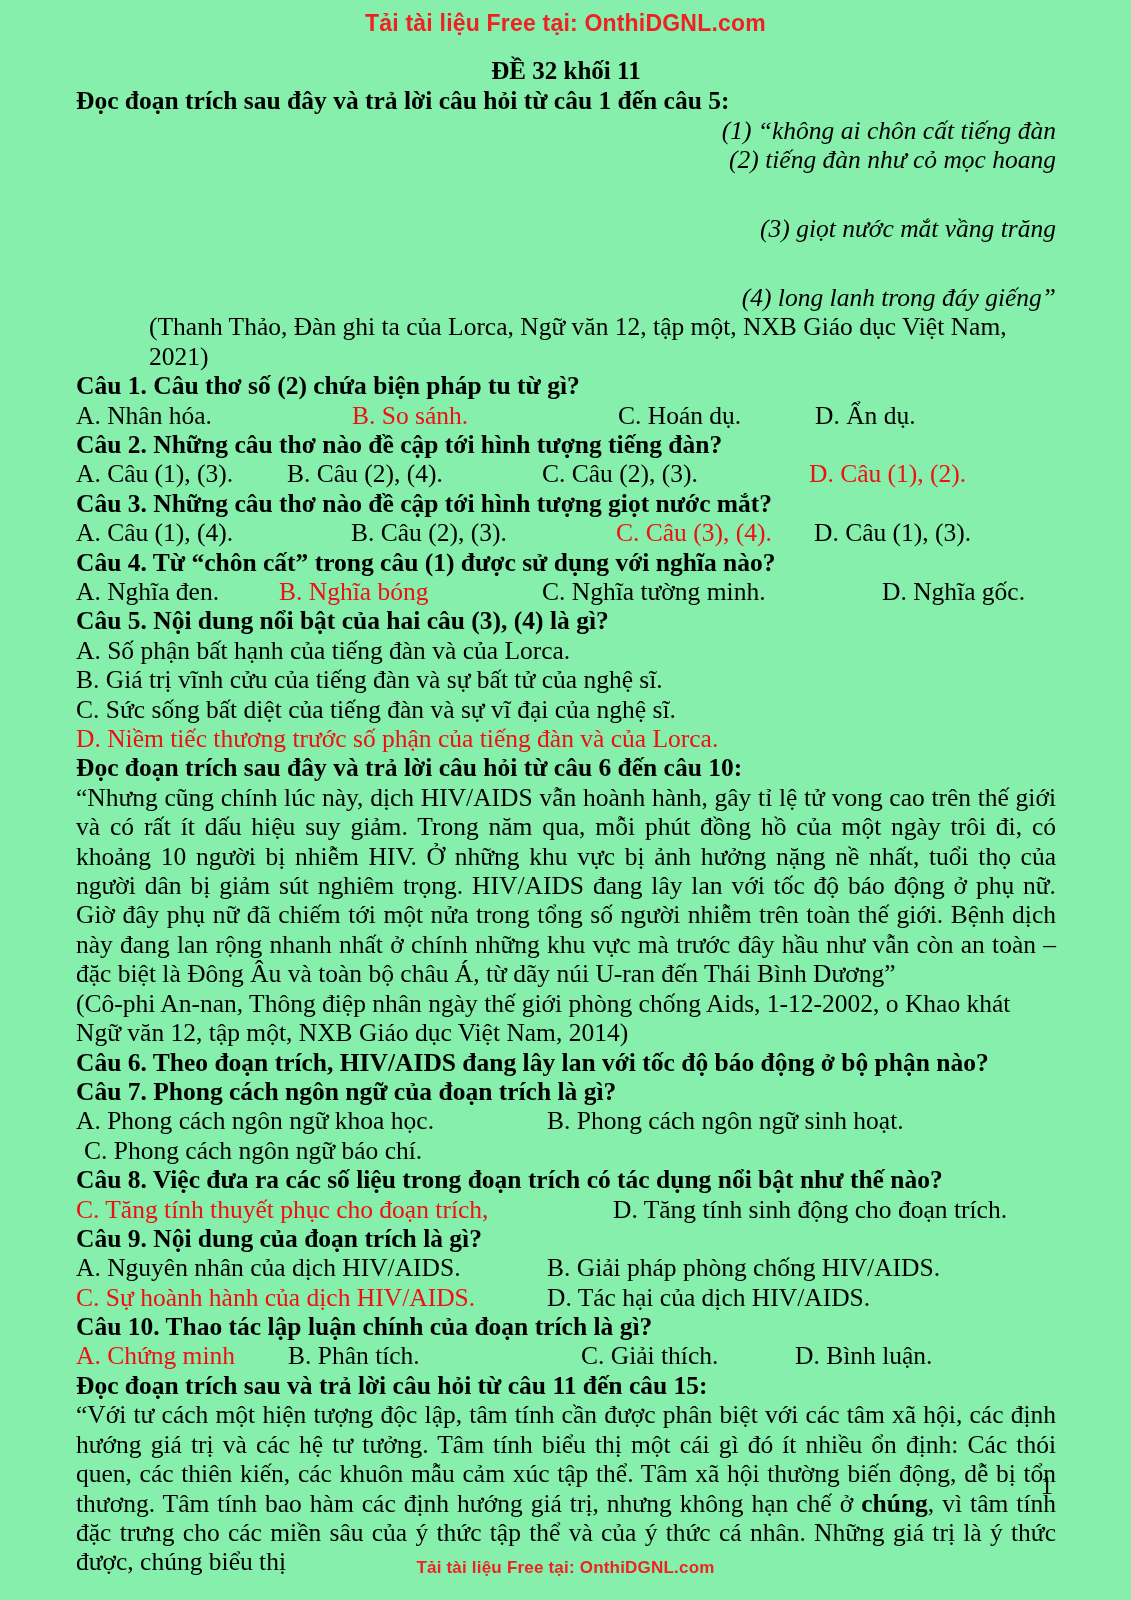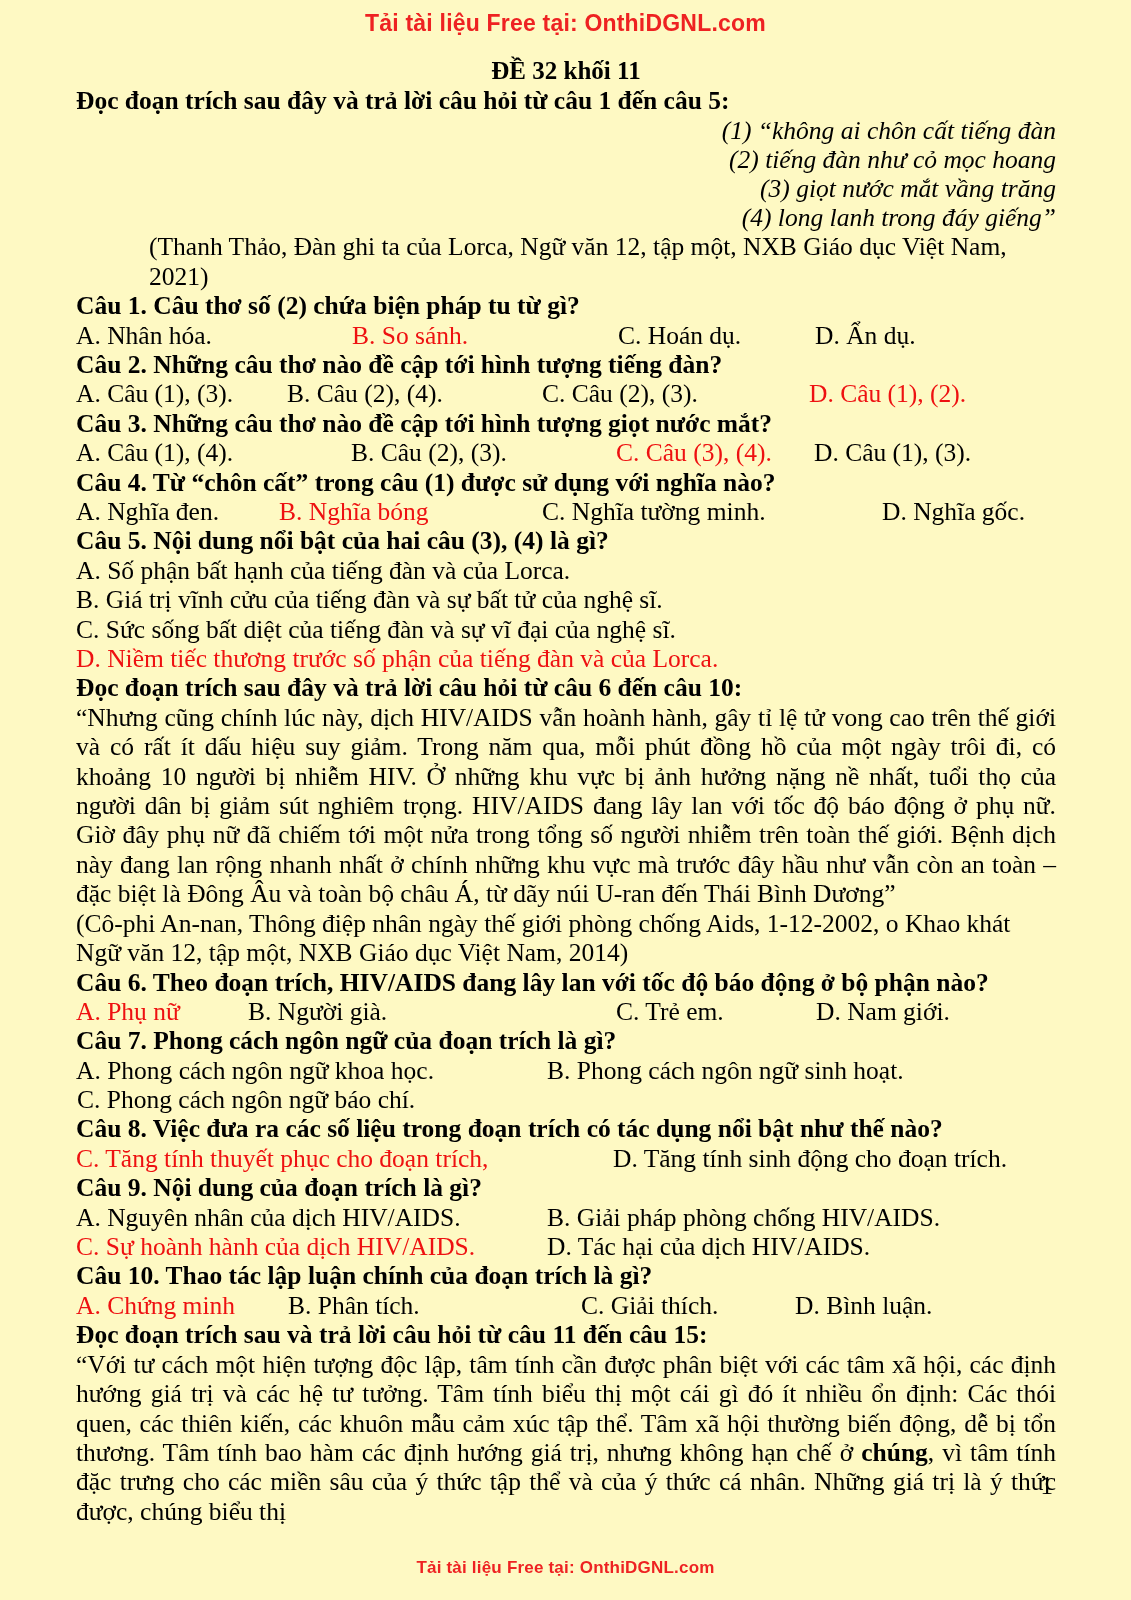--- a/index.html
+++ b/index.html
@@ -16,7 +16,7 @@
     width: 1131px;
     height: 1600px;
     margin: 0 auto;
-    background: #fef9c3;
+    background: #86efac;
     overflow: hidden;
     box-sizing: border-box;
   }

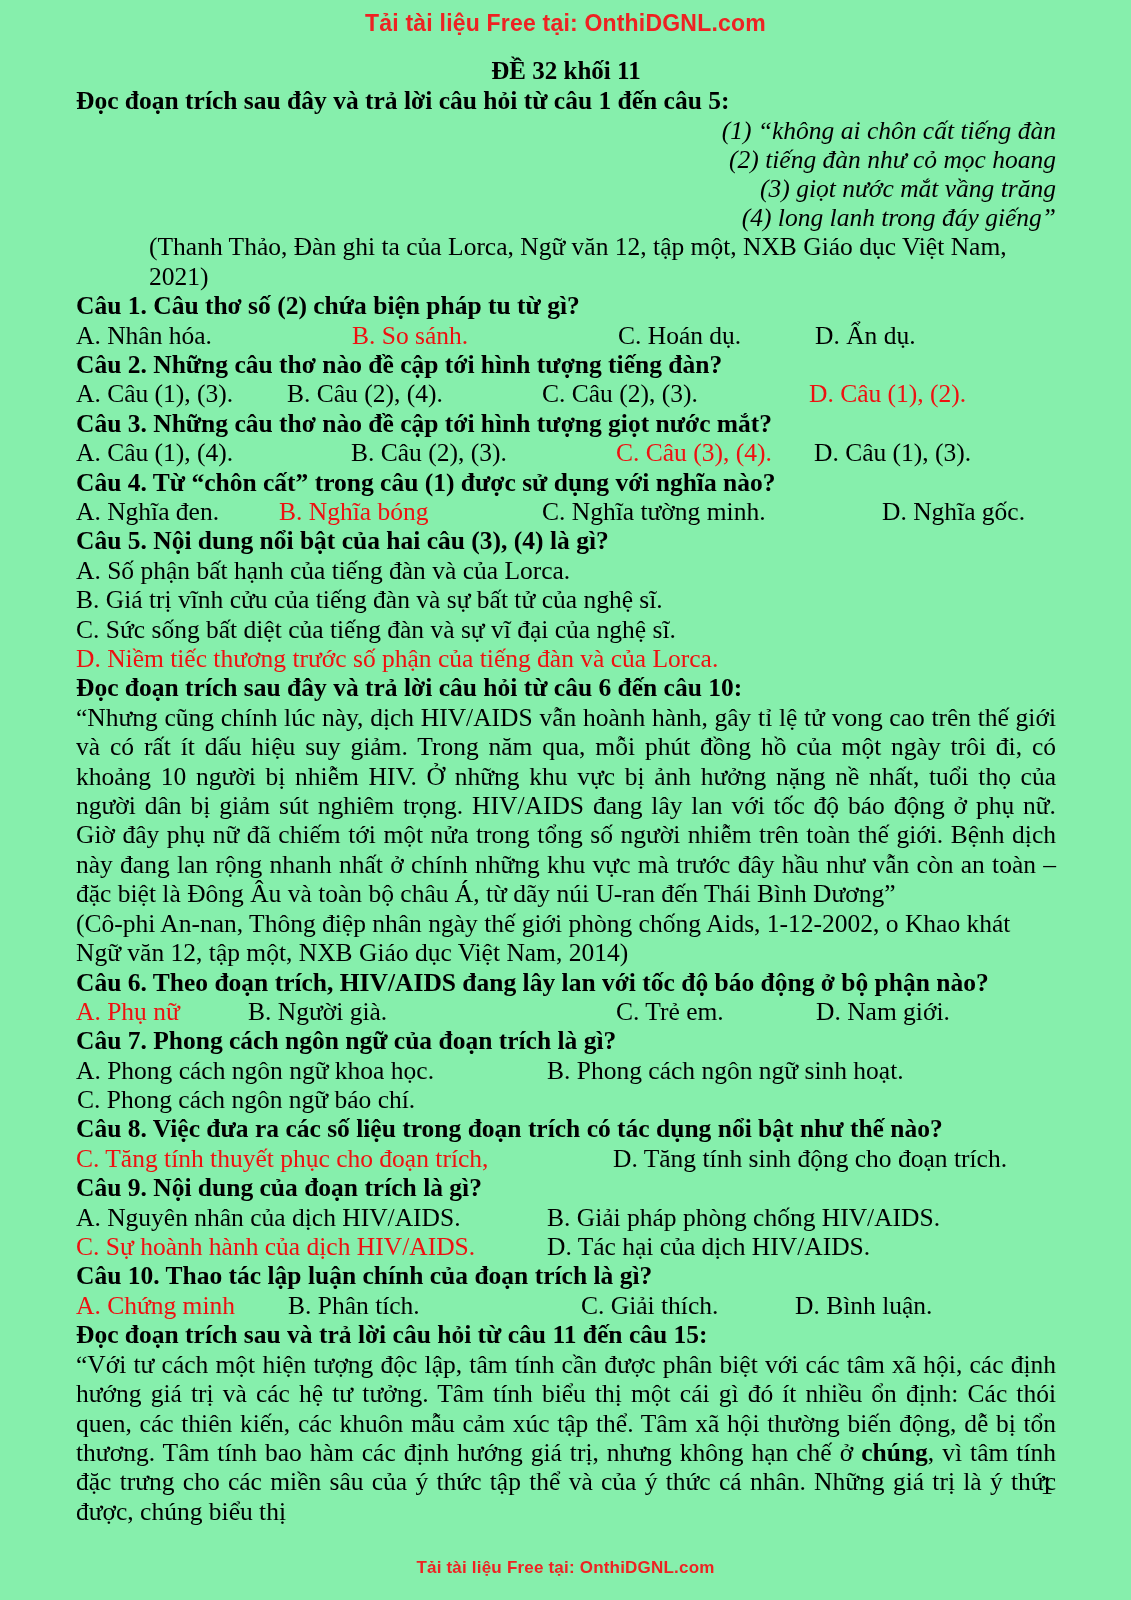--- a/index.html
+++ b/index.html
@@ -60,7 +60,7 @@
     line-height: 29.2px;
     text-align: right;
   }
-  .poem-line.indent { padding-left: 8px; }
+  .poem-line.indent { padding-left: 8px; margin-top: 40px; }
   .source {
     padding-left: 73px;
     font-size: 25.5px;

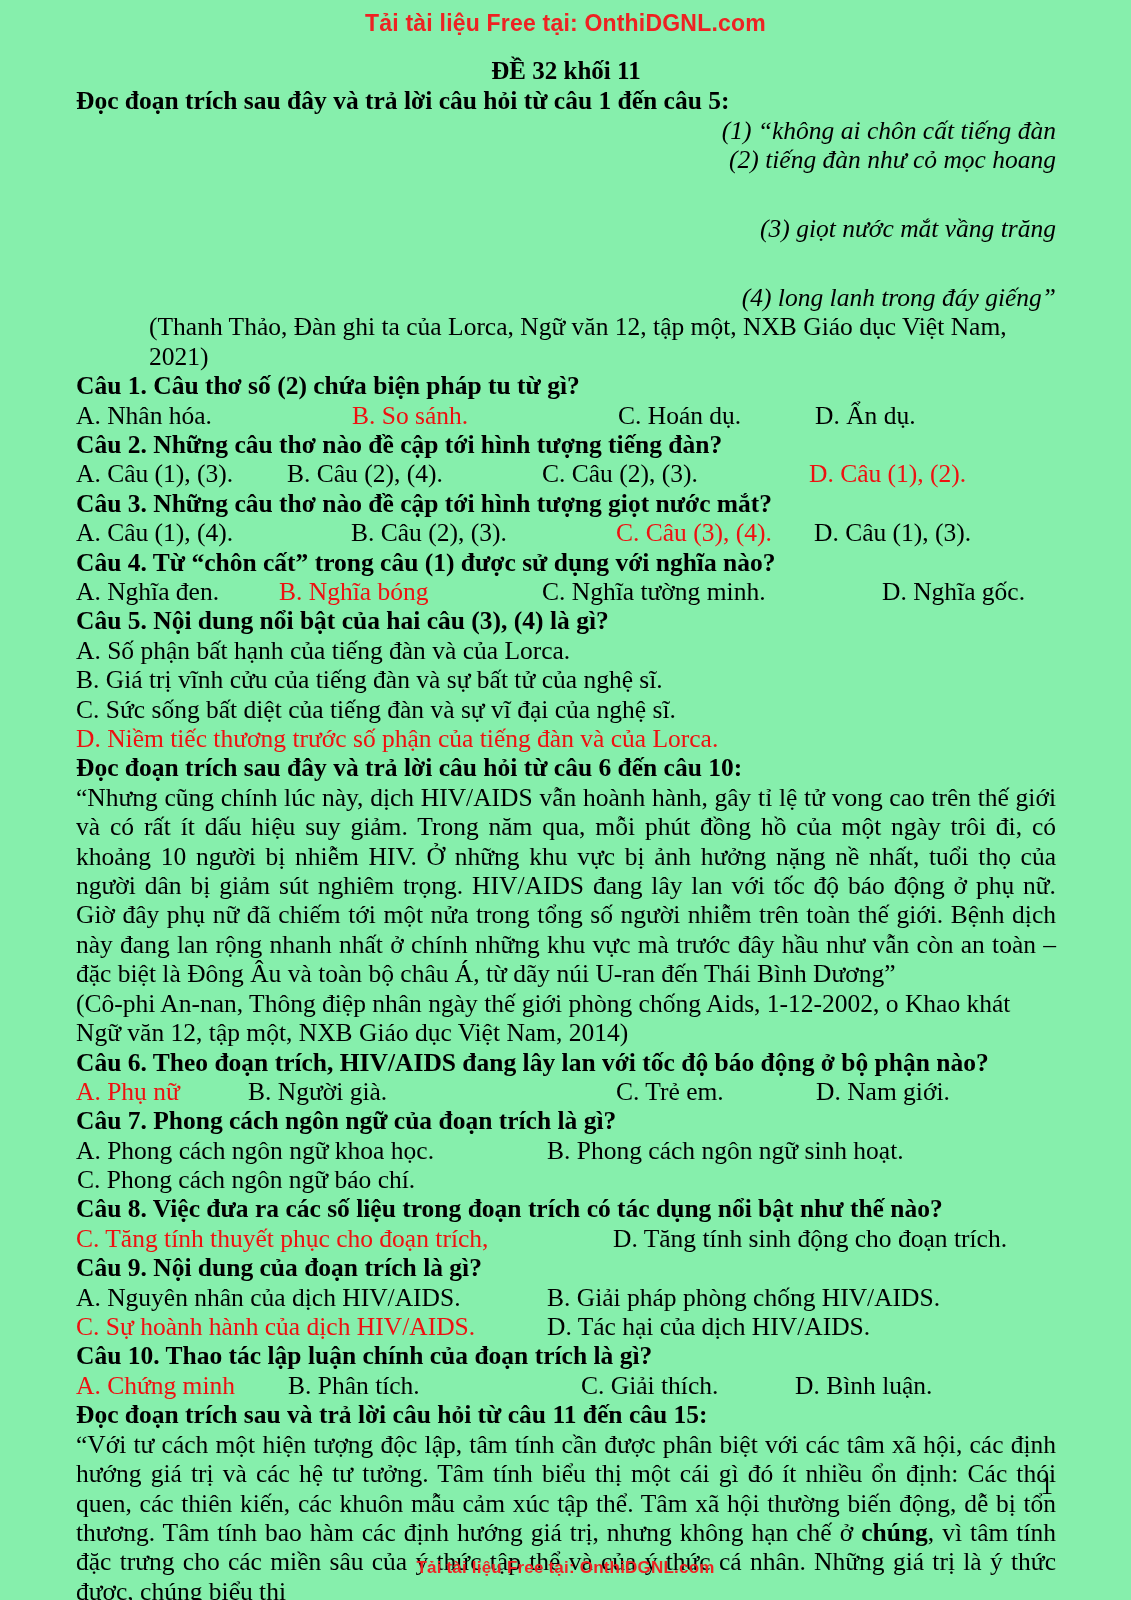--- a/index.html
+++ b/index.html
@@ -166,12 +166,6 @@
     <div class="para nojust">(Cô-phi An-nan, Thông điệp nhân ngày thế giới phòng chống Aids, 1-12-2002, o Khao khát Ngữ văn 12, tập một, NXB Giáo dục Việt Nam, 2014)</div>
 
     <div class="q-text">Câu 6. Theo đoạn trích, HIV/AIDS đang lây lan với tốc độ báo động ở bộ phận nào?</div>
-    <div class="opts">
-      <span class="opt red" style="left:0px">A. Phụ nữ</span>
-      <span class="opt" style="left:172px">B. Người già.</span>
-      <span class="opt" style="left:540px">C. Trẻ em.</span>
-      <span class="opt" style="left:740px">D. Nam giới.</span>
-    </div>
 
     <div class="q-text">Câu 7. Phong cách ngôn ngữ của đoạn trích là gì?</div>
     <div class="opts">

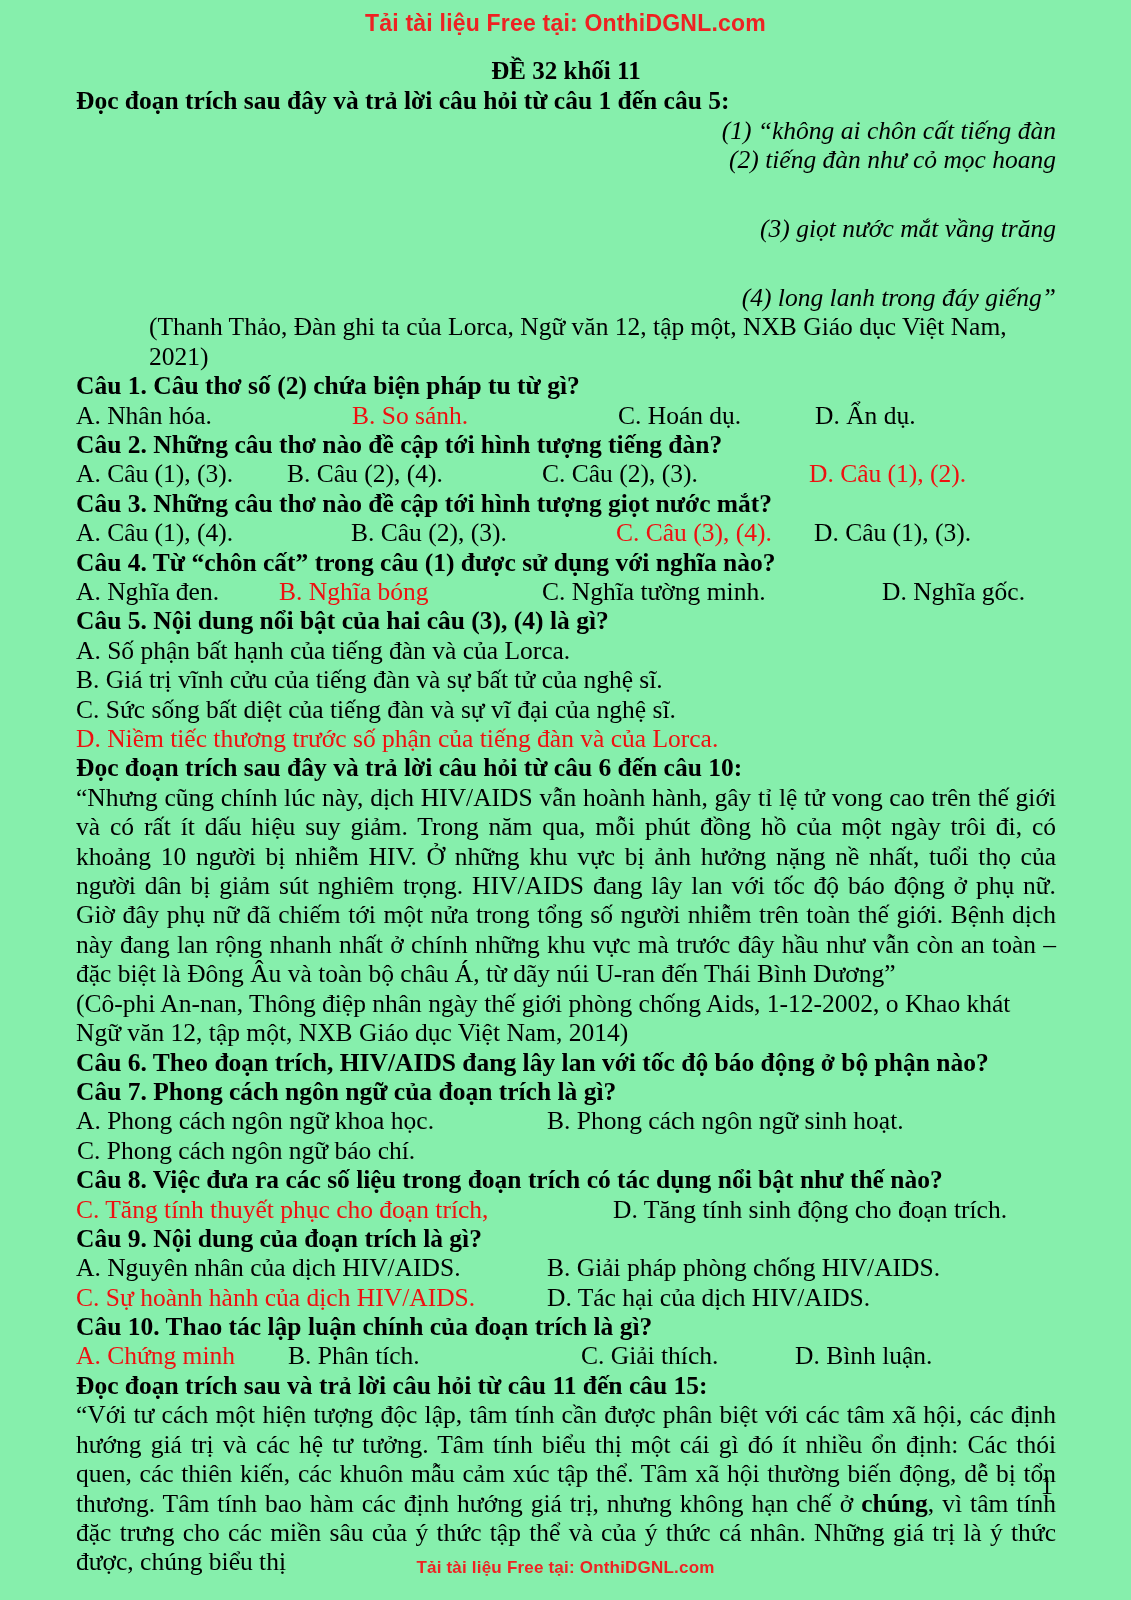--- a/index.html
+++ b/index.html
@@ -173,7 +173,7 @@
       <span class="opt" style="left:471px">B. Phong cách ngôn ngữ sinh hoạt.</span>
     </div>
     <div class="opts">
-      <span class="opt" style="left:1px">C. Phong cách ngôn ngữ báo chí.</span>
+      <span class="opt" style="left:8px">C. Phong cách ngôn ngữ báo chí.</span>
     </div>
 
     <div class="q-text">Câu 8. Việc đưa ra các số liệu trong đoạn trích có tác dụng nổi bật như thế nào?</div>

